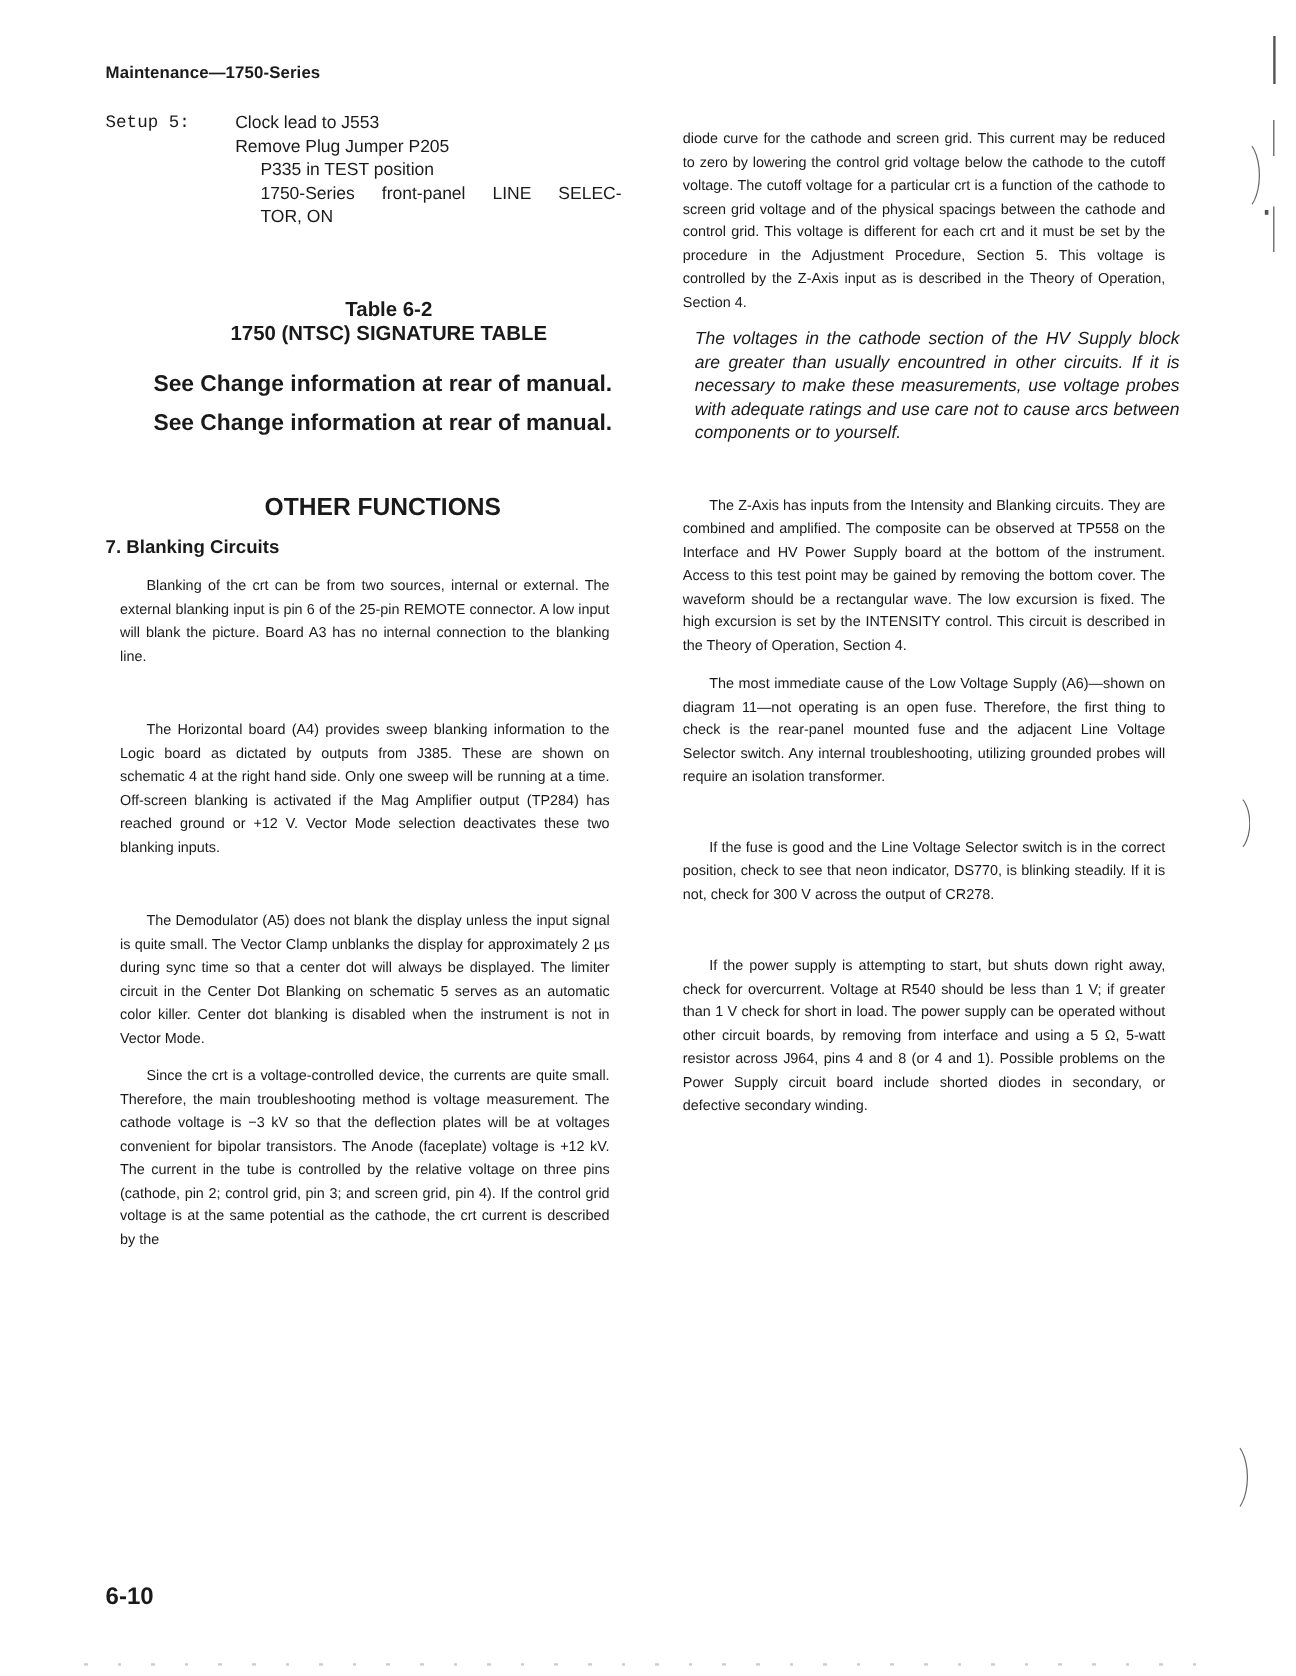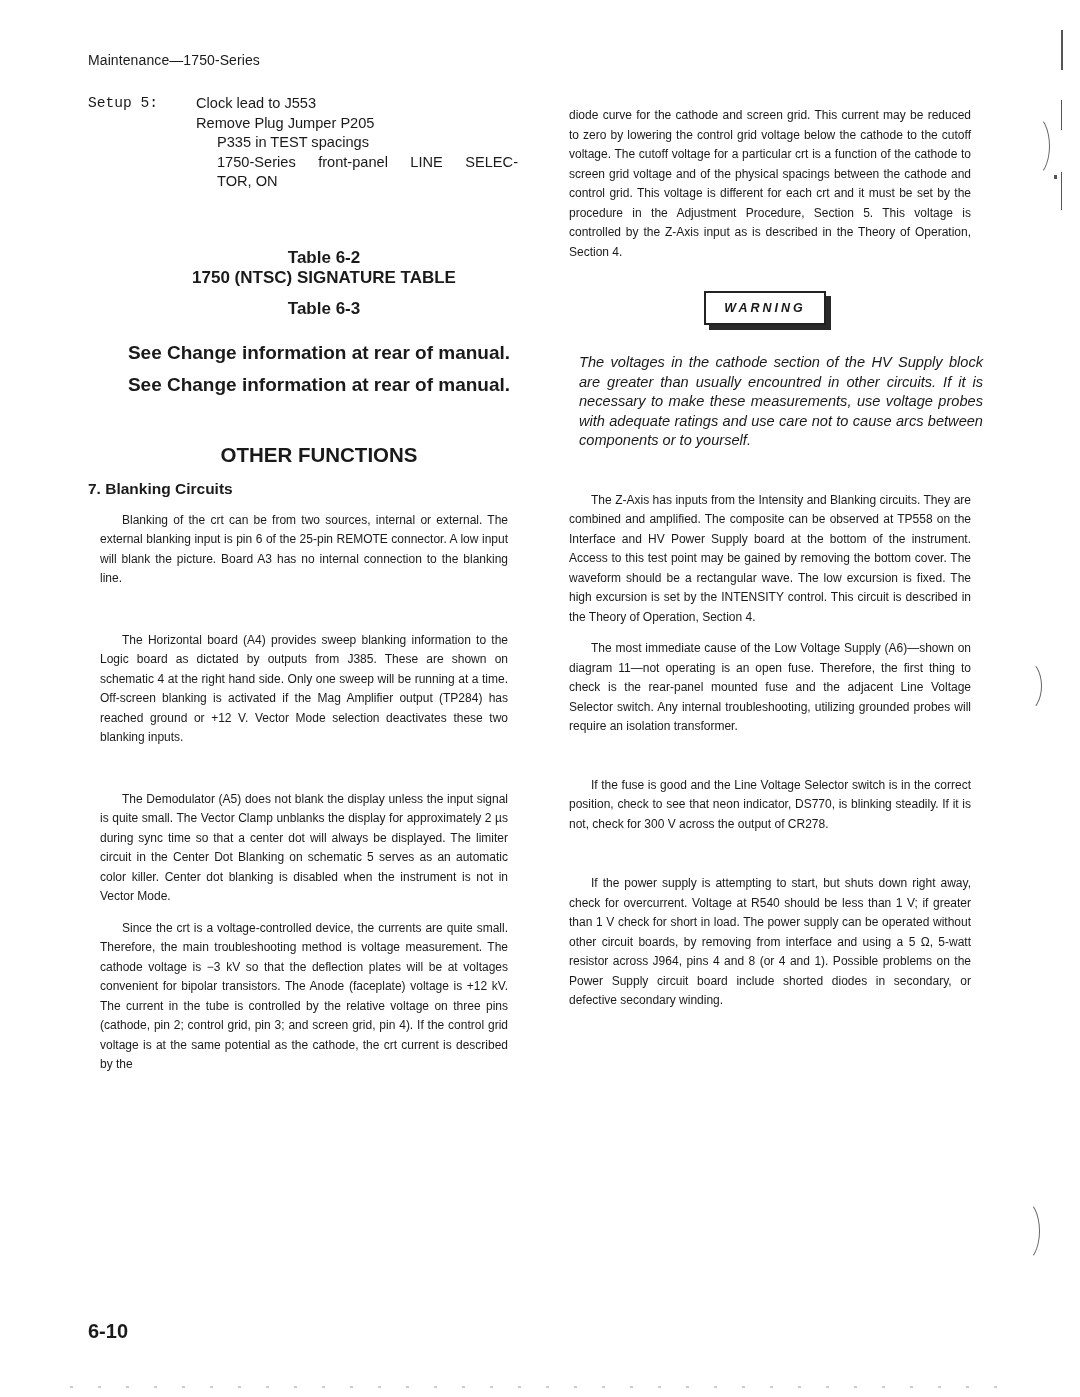--- a/index.html
+++ b/index.html
@@ -9,7 +9,7 @@
   }
   .running-head {
     position: absolute; left: 88px; top: 52px;
-    font-size: 14px; font-weight: normal; letter-spacing: 0.1px;
+    font-size: 14px; font-weight: bold; letter-spacing: 0.1px;
   }
   .col-left { position: absolute; left: 88px; top: 94px; width: 432px; }
   .col-right { position: absolute; left: 557px; top: 94px; width: 426px; }

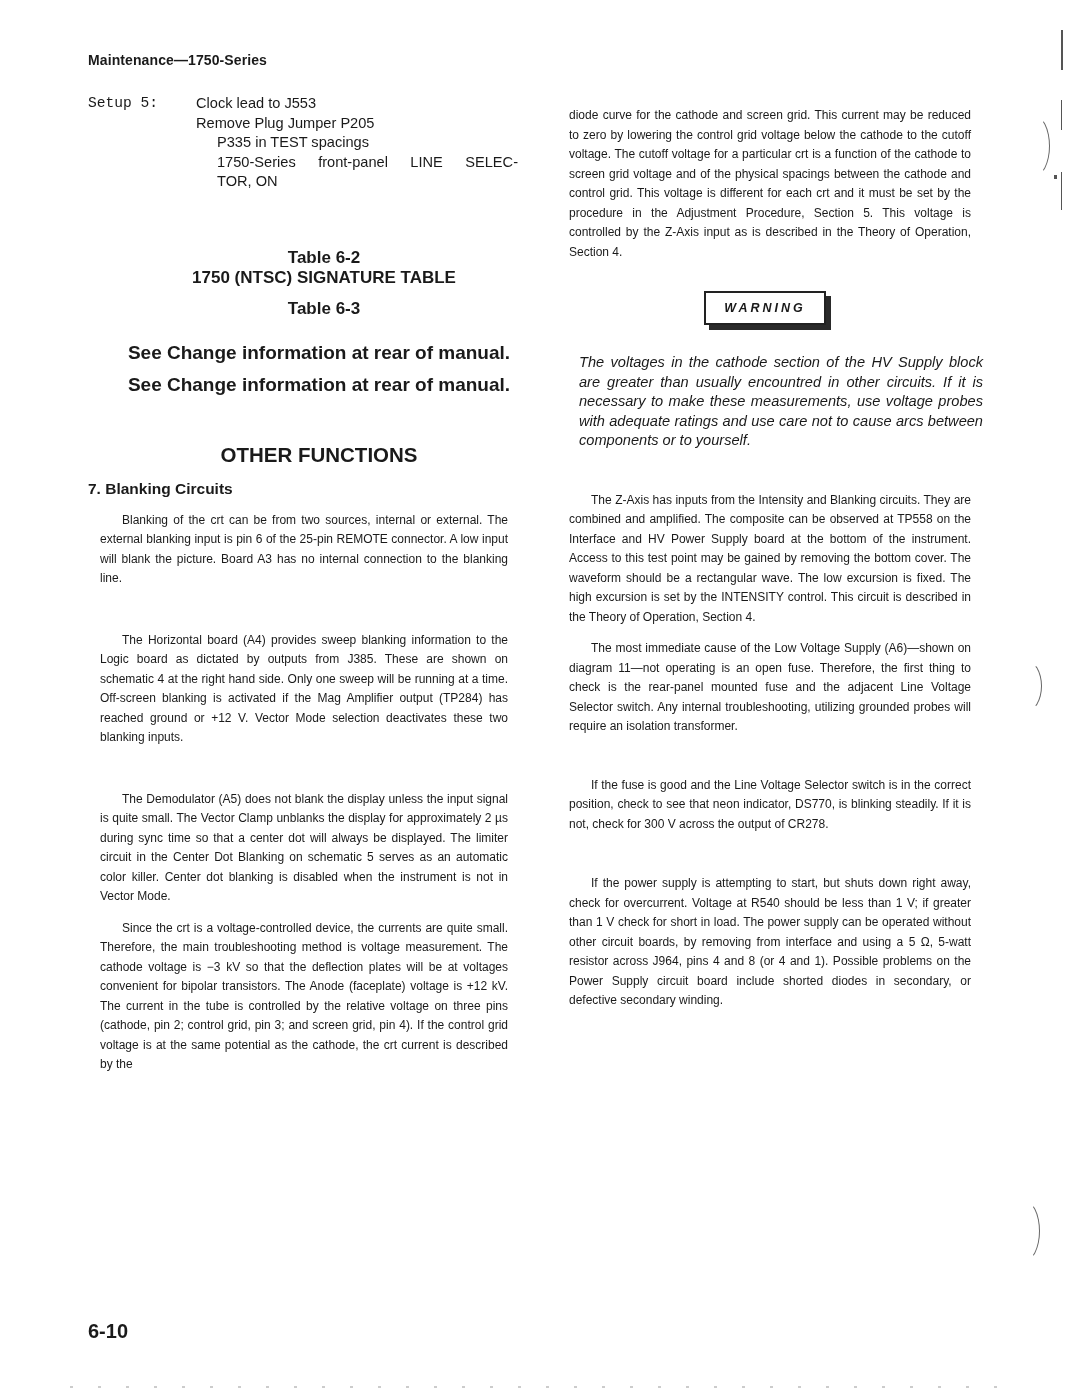--- a/index.html
+++ b/index.html
@@ -69,7 +69,7 @@
     <div class="setup-steps">
       <div>Clock lead to J553</div>
       <div>Remove Plug Jumper P205</div>
-      <div class="indent">P335 in TEST spacings</div>
+      <div class="indent">P335 in TEST position</div>
       <div class="indent justify-line">1750-Series front-panel LINE SELEC-</div>
       <div class="indent">TOR, ON</div>
     </div>

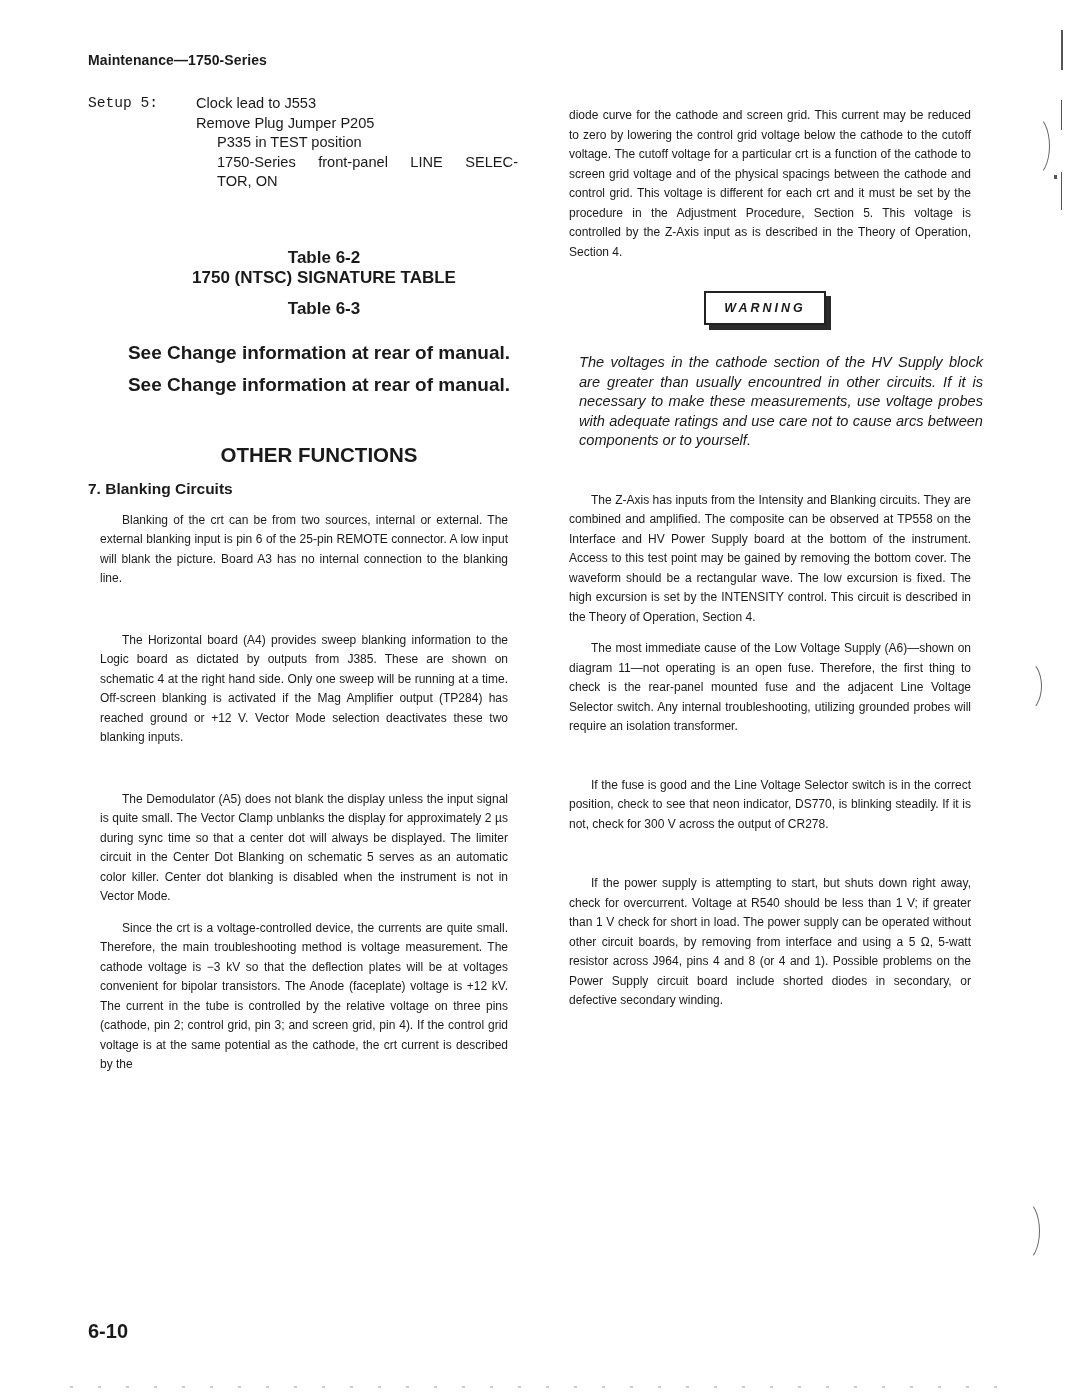--- a/index.html
+++ b/index.html
@@ -81,7 +81,6 @@
       <div>1750 (NTSC) SIGNATURE TABLE</div>
     </div>
     <div class="table-ref">
-      <div>Table 6-3</div>
     </div>
   </div>
 

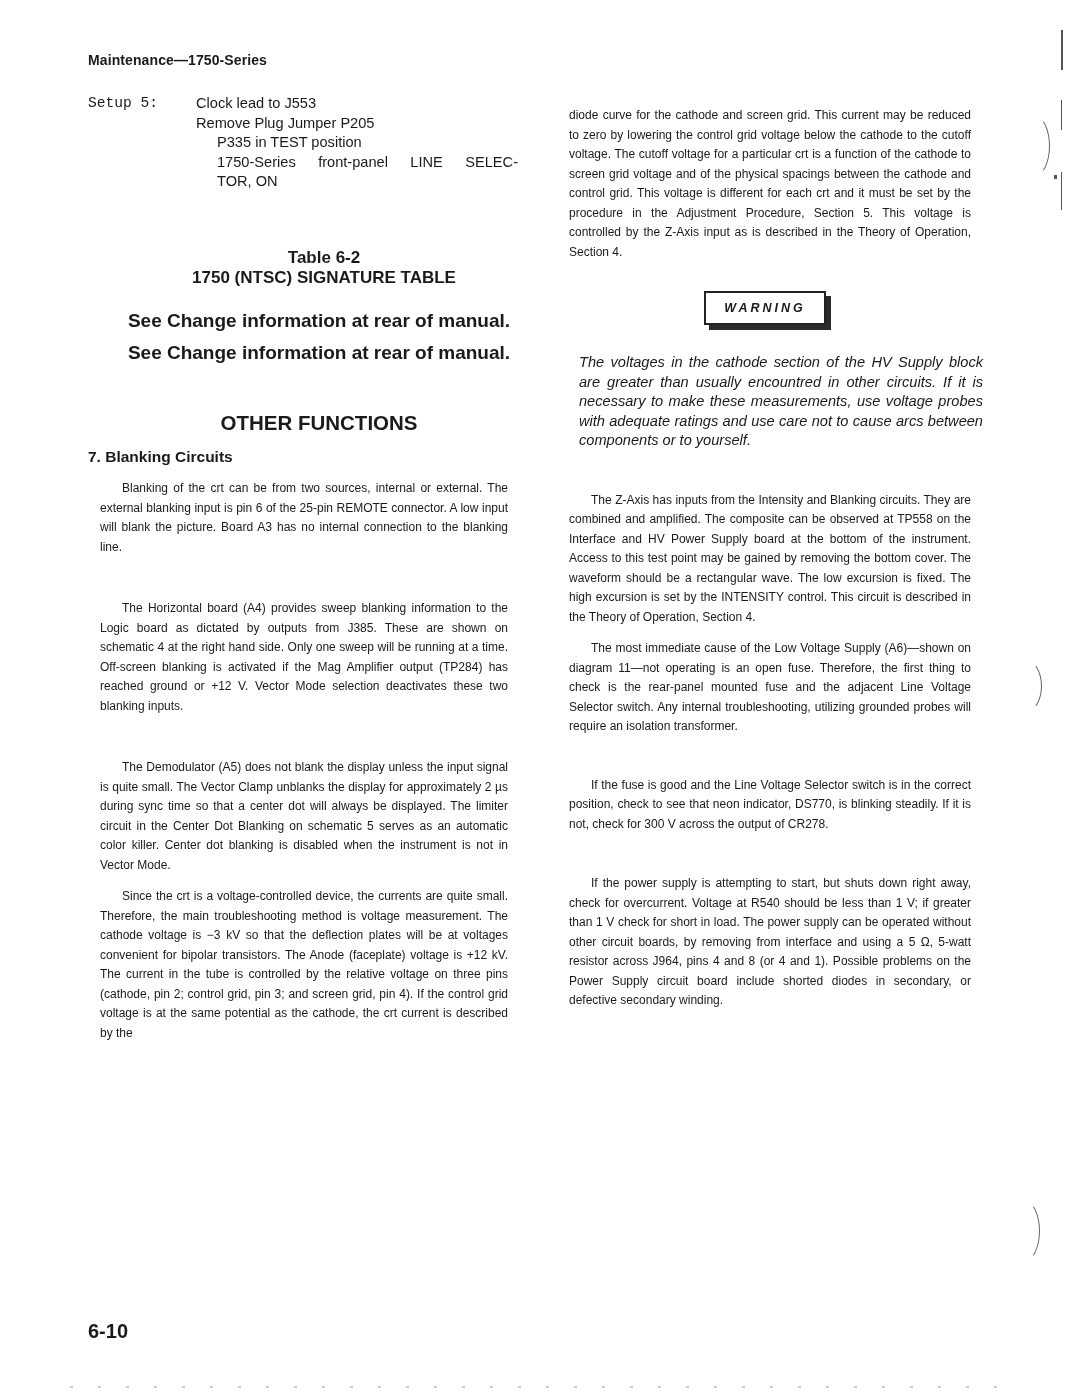--- a/index.html
+++ b/index.html
@@ -100,9 +100,6 @@
 <div class="col-right">
   <p class="body" style="text-indent:0;">diode curve for the cathode and screen grid. This current may be reduced to zero by lowering the control grid voltage below the cathode to the cutoff voltage. The cutoff voltage for a particular crt is a function of the cathode to screen grid voltage and of the physical spacings between the cathode and control grid. This voltage is different for each crt and it must be set by the procedure in the Adjustment Procedure, Section 5. This voltage is controlled by the Z-Axis input as is described in the Theory of Operation, Section 4.</p>
 
-  <div class="warning-wrap">
-    <div class="warning-box">WARNING</div>
-  </div>
   <p class="warning-text" style="margin-top:6px;">The voltages in the cathode section of the HV Supply block are greater than usually encountred in other cir­cuits. If it is necessary to make these measurements, use voltage probes with adequate ratings and use care not to cause arcs between components or to yourself.</p>
 
   <p class="body" style="margin-top:40px;">The Z-Axis has inputs from the Intensity and Blanking circuits. They are combined and amplified. The composite can be observed at TP558 on the Interface and HV Power Supply board at the bottom of the instrument. Access to this test point may be gained by removing the bottom cover. The waveform should be a rectangular wave. The low ex­cursion is fixed. The high excursion is set by the INTENSITY control. This circuit is described in the Theory of Operation, Section 4.</p>

